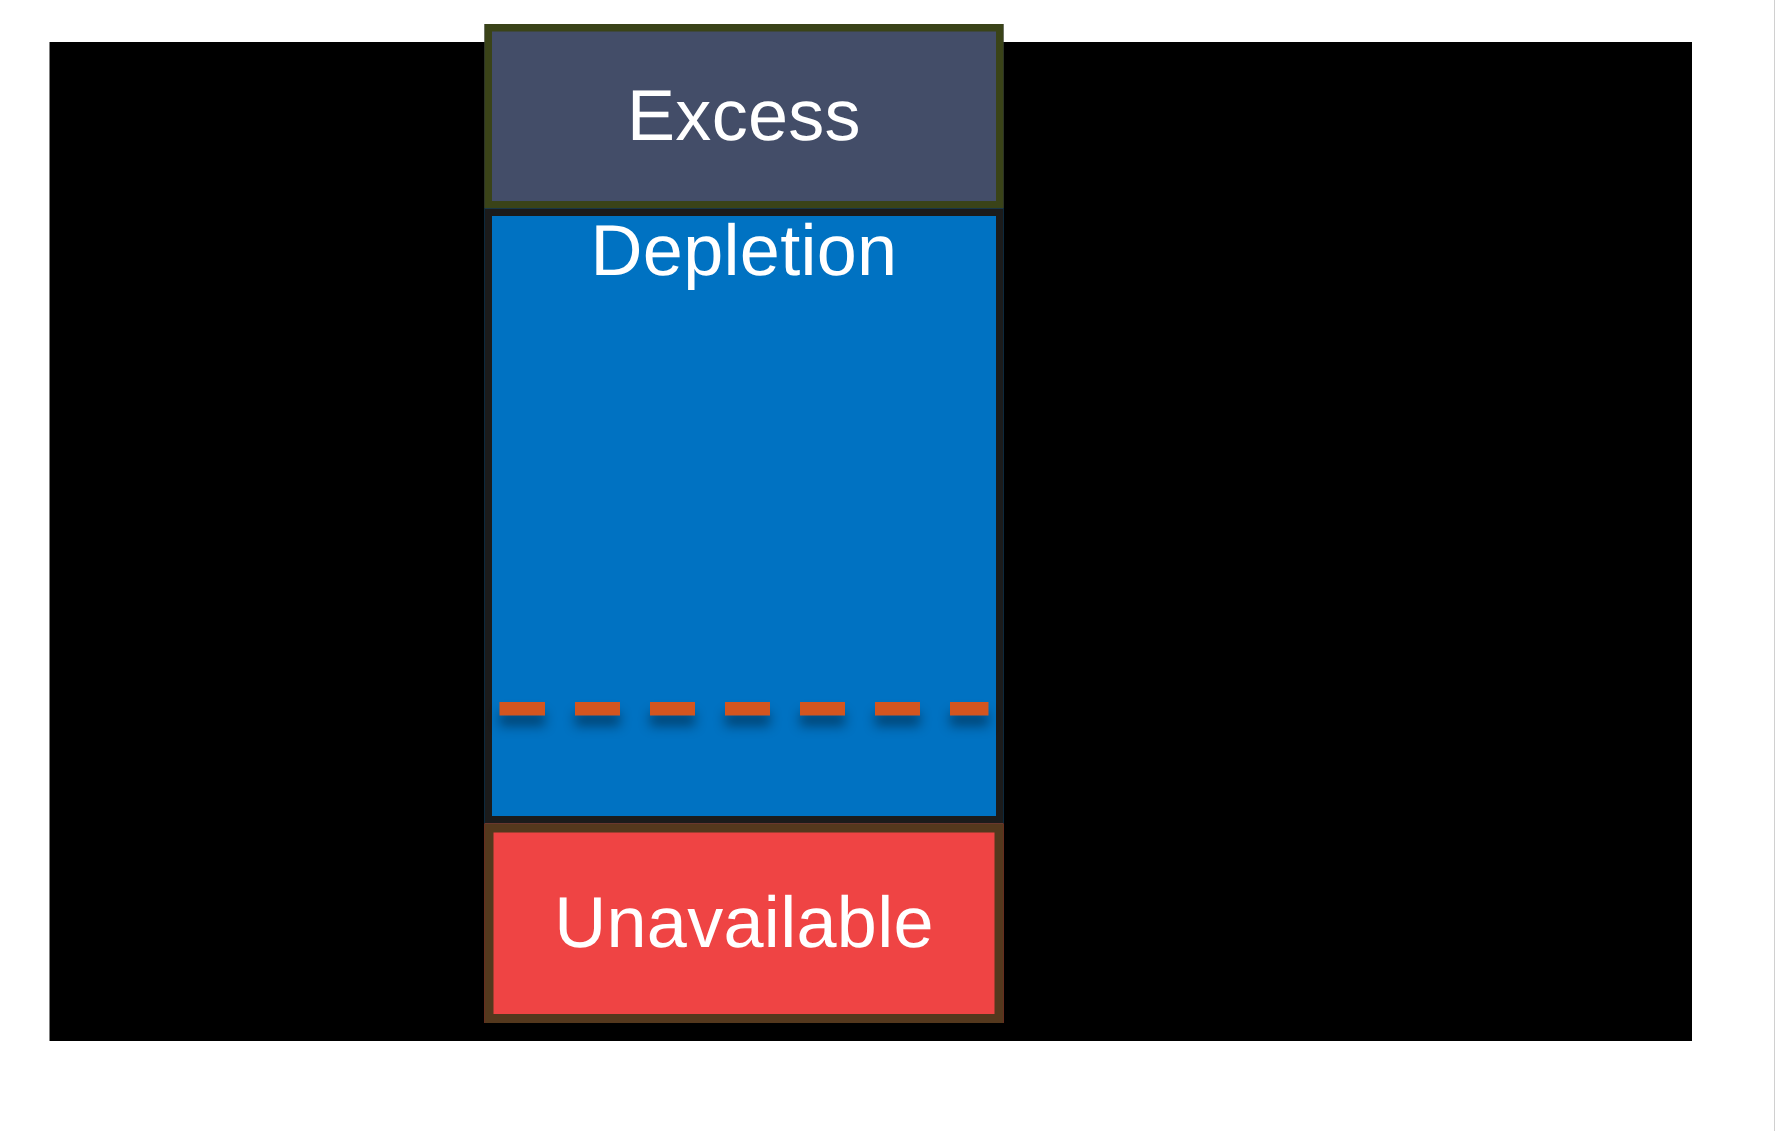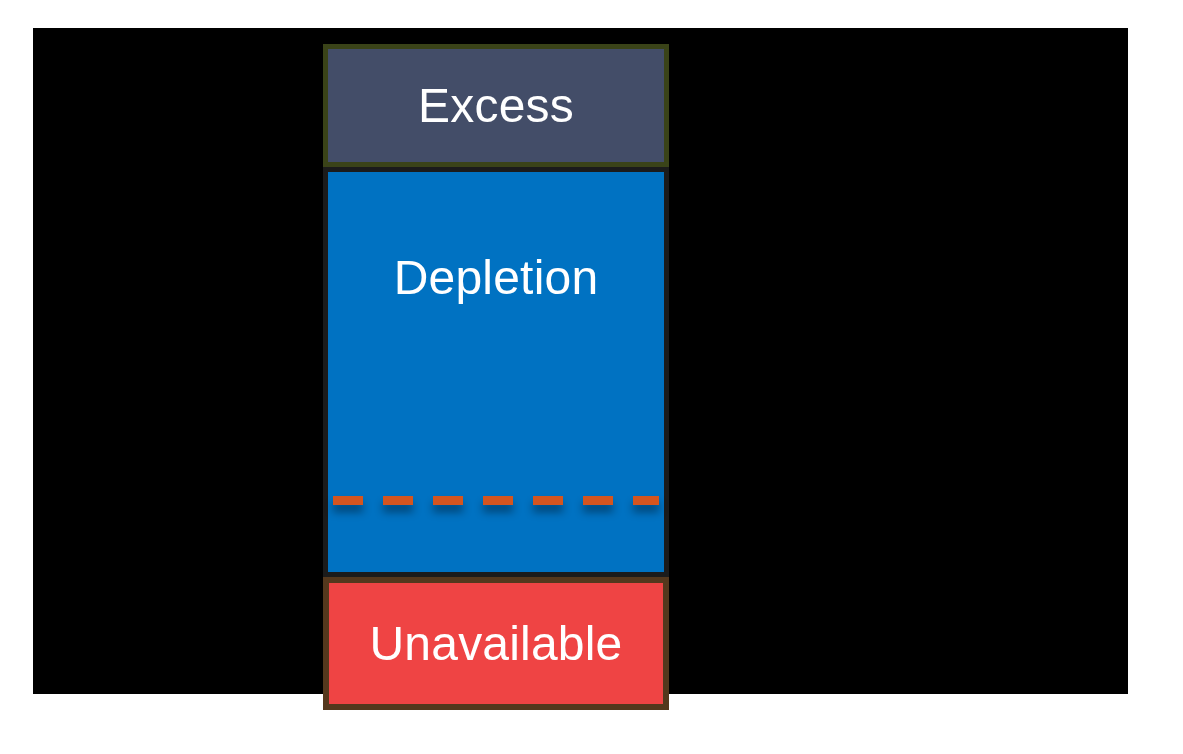--- a/index.html
+++ b/index.html
@@ -27,7 +27,7 @@
   .stack {
     position: absolute;
     left: 323px;
-    top: 44px;
+    top: 16px;
     width: 346px;
     height: 666px;
   }

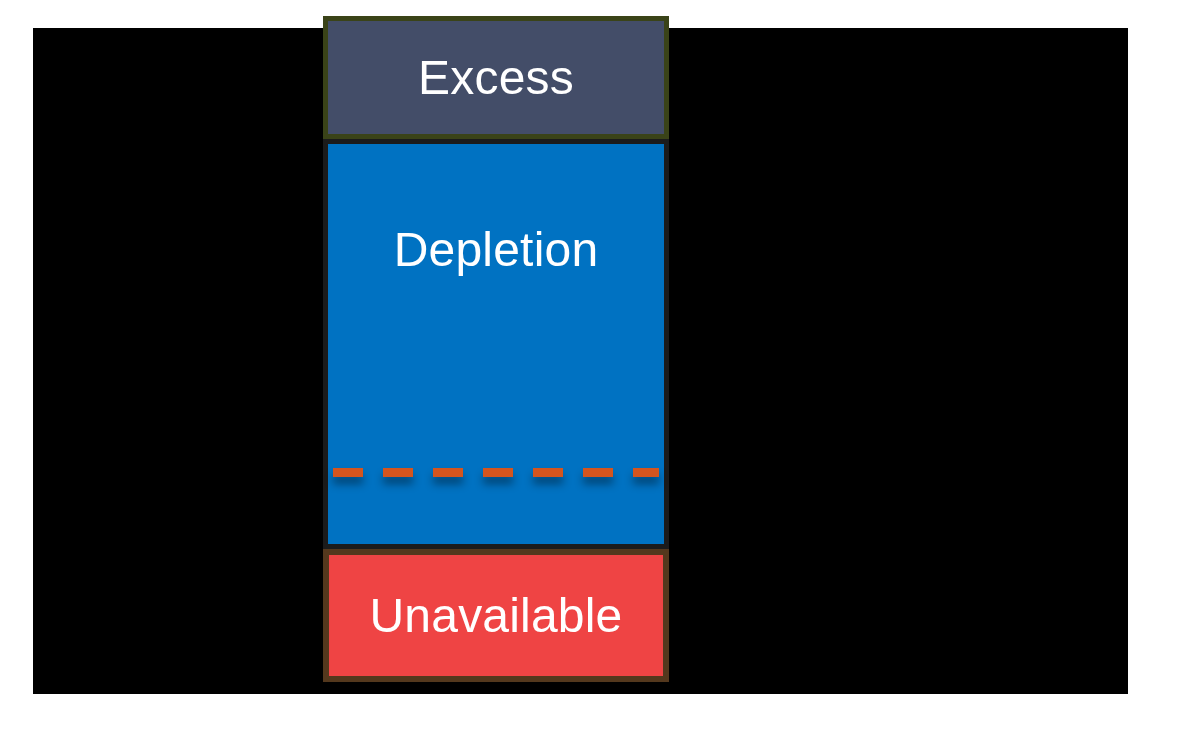--- a/index.html
+++ b/index.html
@@ -61,7 +61,6 @@
     justify-content: center;
   }
   #box-depletion .lbl {
-    margin-top: 82px;
   }
   
   #box-unavailable {

